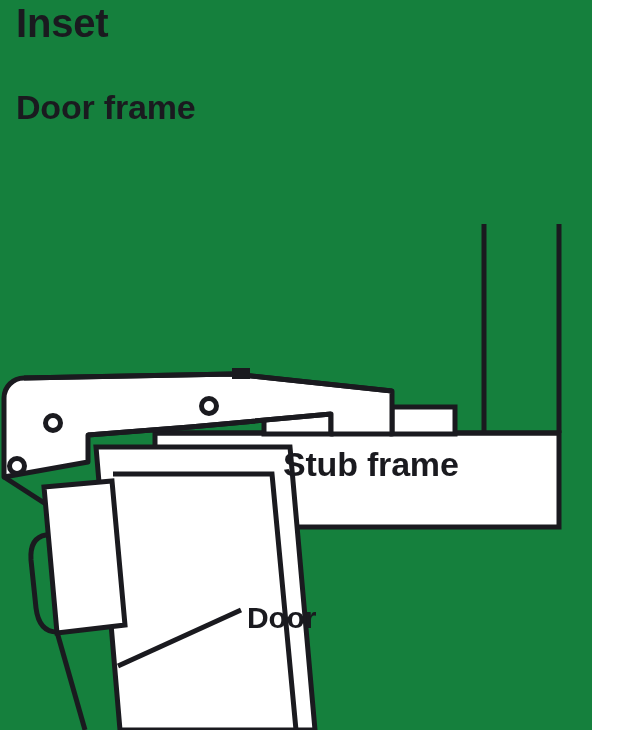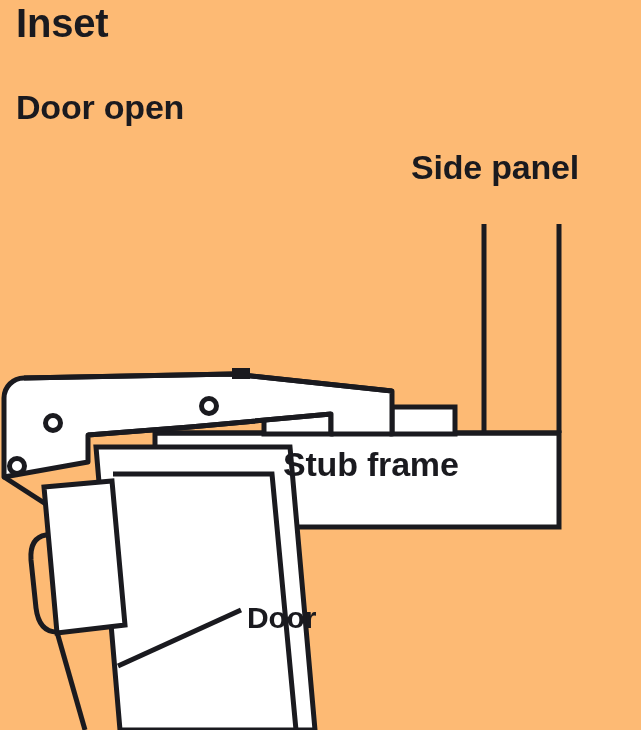--- a/index.html
+++ b/index.html
@@ -12,9 +12,9 @@
   }
   #page {
     position: relative;
-    width: 641px;
+    width: 592px;
     height: 730px;
-    background: #fdba74;
+    background: #15803d;
     overflow: hidden;
   }
   #diagram-svg {

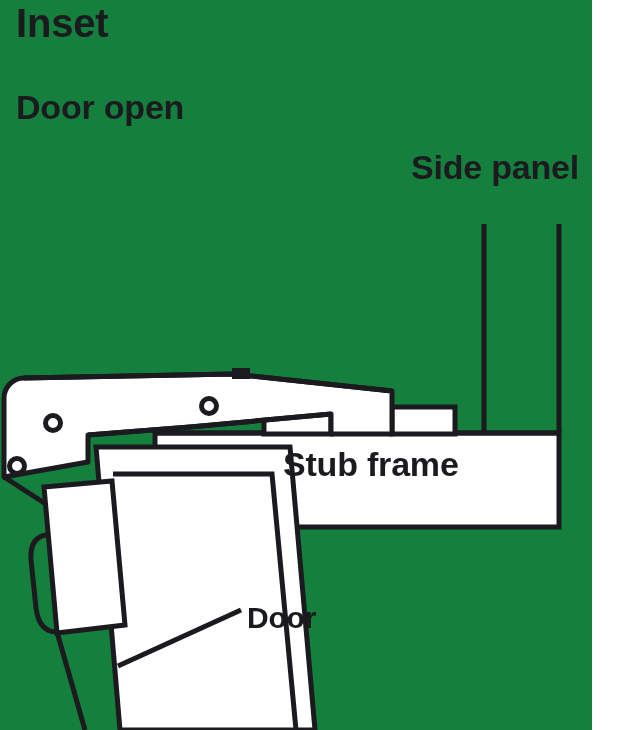--- a/index.html
+++ b/index.html
@@ -121,7 +121,7 @@
 
   <div class="lbl" id="label-inset">Inset</div>
 
-  <div class="lbl" id="label-door-open">Door open</div>
+  <div class="lbl" id="label-door-open">Door frame</div>
 
   <div class="lbl" id="label-side-panel">Side panel</div>
 

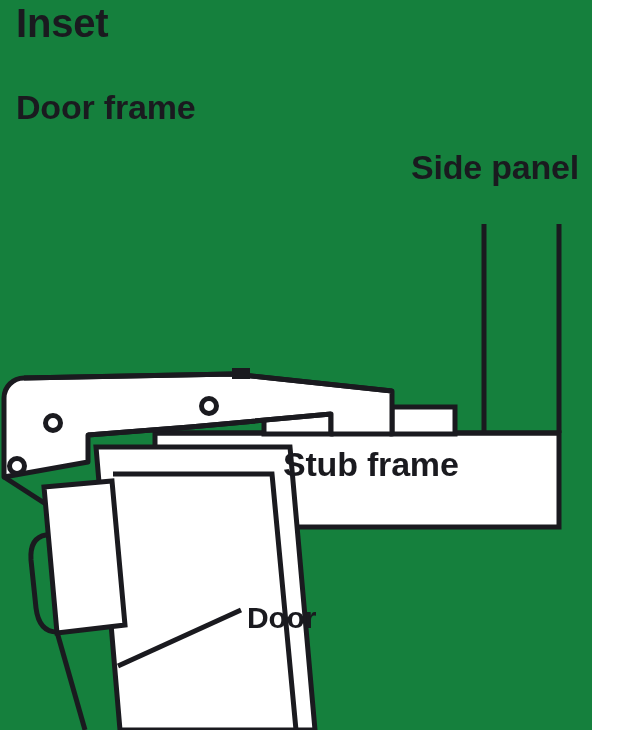--- a/index.html
+++ b/index.html
@@ -123,7 +123,6 @@
 
   <div class="lbl" id="label-door-open">Door frame</div>
 
-  <div class="lbl" id="label-side-panel">Side panel</div>
 
   <div class="lbl" id="label-stub-frame">Stub frame</div>
 

